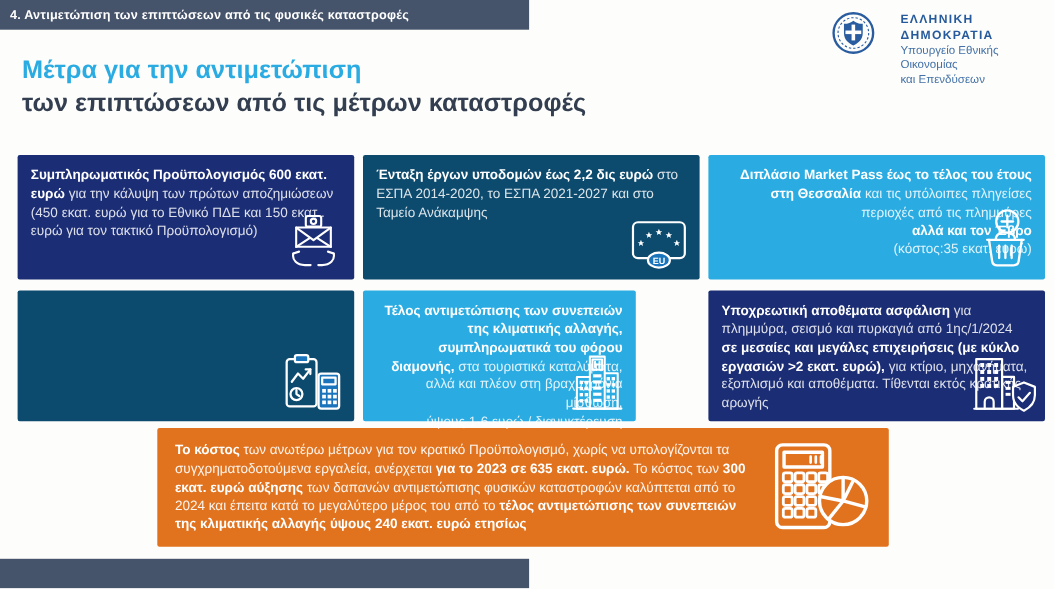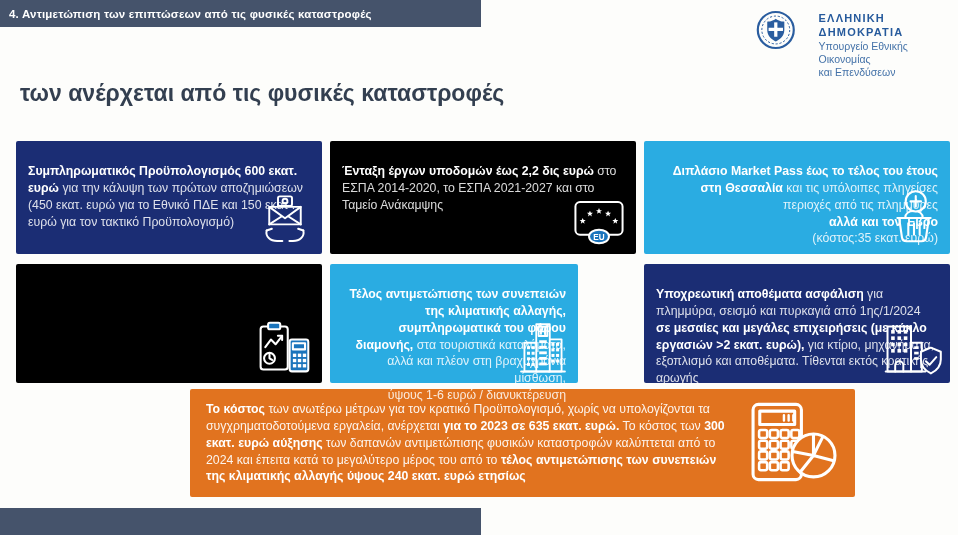--- a/index.html
+++ b/index.html
@@ -61,6 +61,7 @@
     </div>
   </div>
 
+  <div class="title1">Μέτρα για την αντιμετώπιση</div>
   <div class="title2">των ανέρχεται από τις φυσικές καταστροφές</div>
 
   <div class="card navy" style="left:16px;top:141px;width:306px;height:113px">

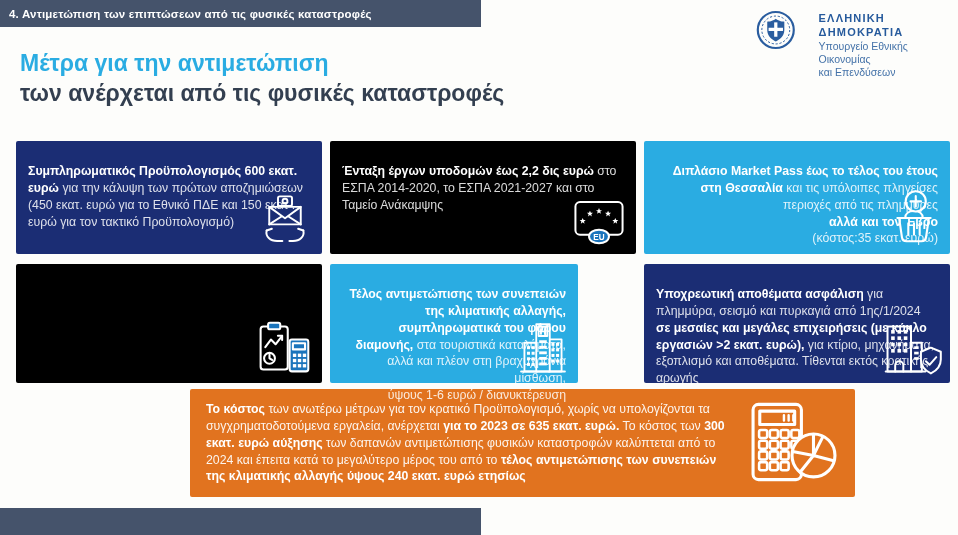--- a/index.html
+++ b/index.html
@@ -62,7 +62,7 @@
   </div>
 
   <div class="title1">Μέτρα για την αντιμετώπιση</div>
-  <div class="title2">των ανέρχεται από τις φυσικές καταστροφές</div>
+  <div class="title2">των επιπτώσεων από τις μέτρων καταστροφές</div>
 
   <div class="card navy" style="left:16px;top:141px;width:306px;height:113px">
     <div class="rich" style="padding-right:4px"><b>Συμπληρωματικός Προϋπολογισμός 600 εκατ. ευρώ </b><span>για την κάλυψη των πρώτων αποζημιώσεων

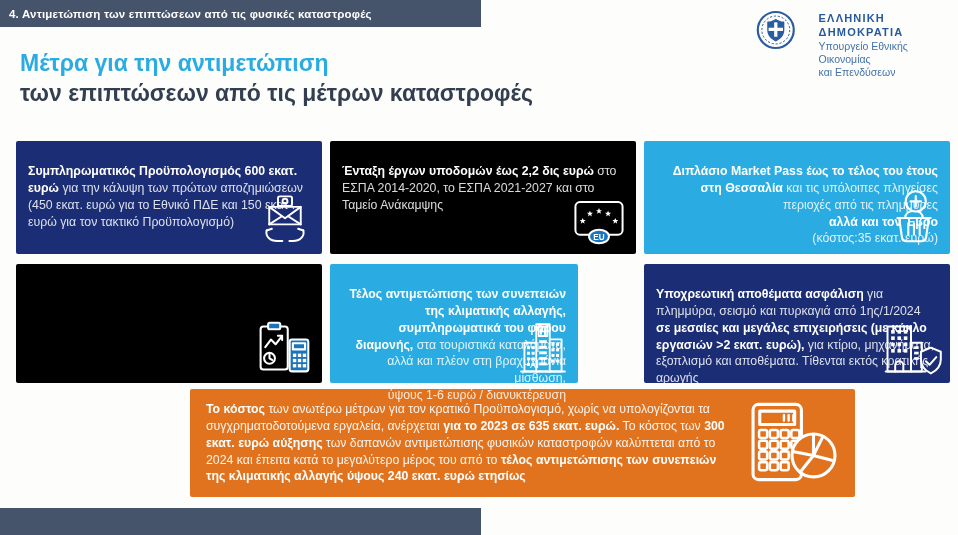--- a/index.html
+++ b/index.html
@@ -19,7 +19,7 @@
   .title1{position:absolute;left:20px;top:50px;font-size:23px;font-weight:bold;color:#2aace2;}
   .title2{position:absolute;left:20px;top:80px;font-size:23px;font-weight:bold;color:#333f50;}
 
-  .card{position:absolute;box-sizing:border-box;padding:22px 12px;color:#ffffff;
+  .card{position:absolute;box-sizing:border-box;padding:10px 12px;color:#ffffff;
         font-size:12.3px;line-height:1.37;border-radius:2px;}
   .navy{background:#1b2d74;}
   .blue{background:#000000;}

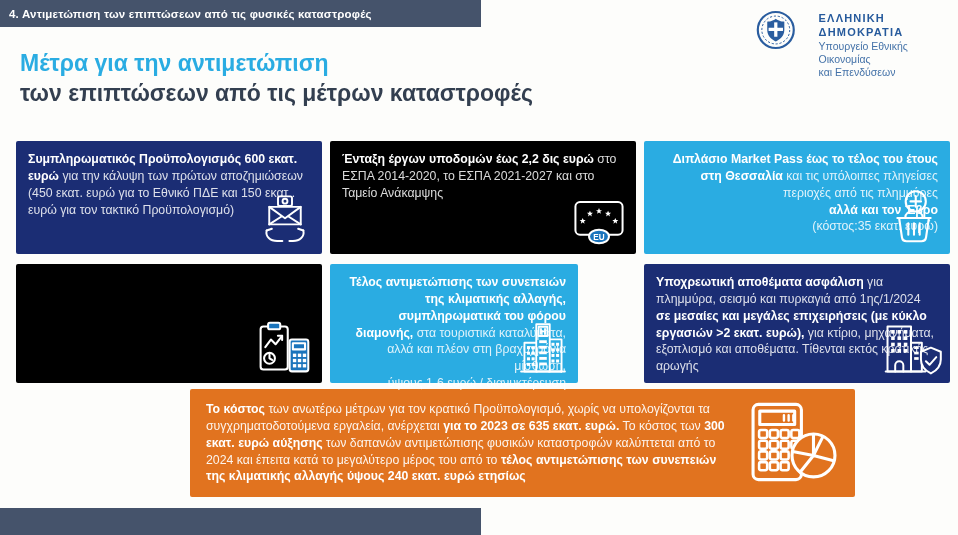--- a/index.html
+++ b/index.html
@@ -22,7 +22,7 @@
   .card{position:absolute;box-sizing:border-box;padding:10px 12px;color:#ffffff;
         font-size:12.3px;line-height:1.37;border-radius:2px;}
   .navy{background:#1b2d74;}
-  .blue{background:#000000;}
+  .blue{background:#0c4a6e;}
   .sky{background:#2aace2;text-align:right;}
   .orange{background:#e1731f;}
 

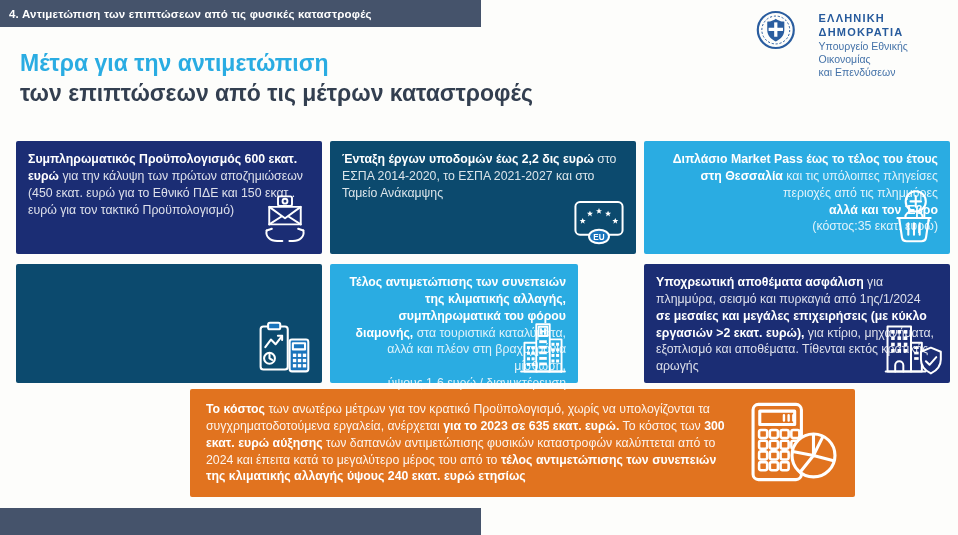--- a/index.html
+++ b/index.html
@@ -34,7 +34,7 @@
   .card-icon{position:absolute;z-index:1;}
   .icon-br{right:8px;bottom:6px;}
 
-  .summary{padding:12px 118px 12px 16px;margin-left:47px;}
+  .summary{padding:12px 118px 12px 16px;}
   .summary .card-icon{right:16px;top:11px;}
 </style>
 </head>

